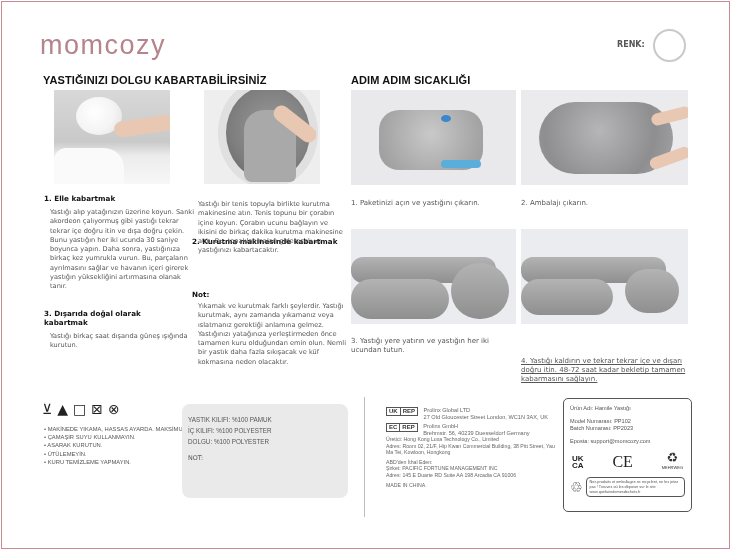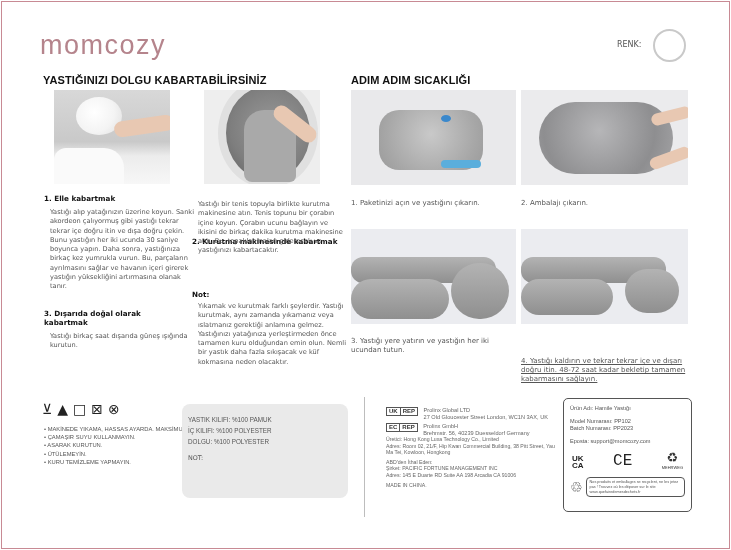--- a/index.html
+++ b/index.html
@@ -7,7 +7,7 @@
   body { font-family: "DejaVu Sans", sans-serif; color: #333; position: relative; }
   .frame { position: absolute; left: 1px; top: 1px; width: 729px; height: 548px; border: 1px solid #c88a94; }
   .logo { position: absolute; left: 40px; top: 30px; font-family: "Liberation Sans", sans-serif; font-size: 27px; letter-spacing: 1.5px; color: #b5848c; font-weight: normal; }
-  .renk { position: absolute; left: 617px; top: 40px; font-size: 8px; color: #555; }
+  .renk { position: absolute; left: 617px; top: 40px; font-size: 8px; color: #555; font-weight: bold; }
   .renk-circle { position: absolute; left: 653px; top: 29px; width: 33px; height: 33px; border: 2px solid #c9c9c9; border-radius: 50%; }
   .h2 { position: absolute; font-family: "Liberation Sans", sans-serif; font-weight: bold; font-size: 11px; color: #111; letter-spacing: 0.1px; }
   .photo { position: absolute; overflow: hidden; }

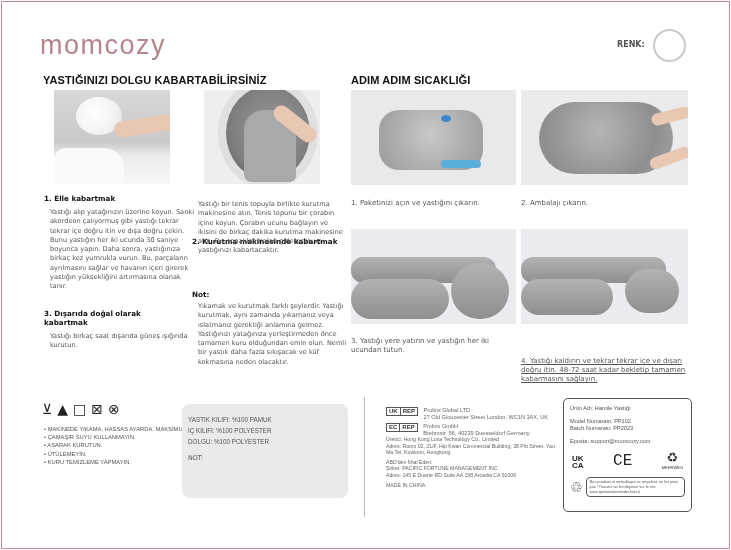--- a/index.html
+++ b/index.html
@@ -51,7 +51,7 @@
   .infobox { position:absolute; left:563px; top:398px; width:129px; height:114px; border:1px solid #555; border-radius:5px; padding:6px; font-size:5.6px; color:#555; line-height:7px; font-family:"Liberation Sans", sans-serif; }
   .marks { display:flex; justify-content:space-between; align-items:center; margin-top:7px; padding: 0 2px; }
   .ukca { font-weight:bold; font-size:8px; line-height:7px; color:#222; }
-  .ce { font-size:16px; color:#222; font-family:Liberation Mono, monospace; }
+  .ce { font-size:16px; color:#222; font-family:Liberation Serif, serif; }
   .recycle { text-align:center; font-size:4px; color:#333; }
   .recycle .tri { font-size:13px; line-height:12px; }
   .triman { margin-top:6px; display:flex; align-items:center; gap:3px; }

